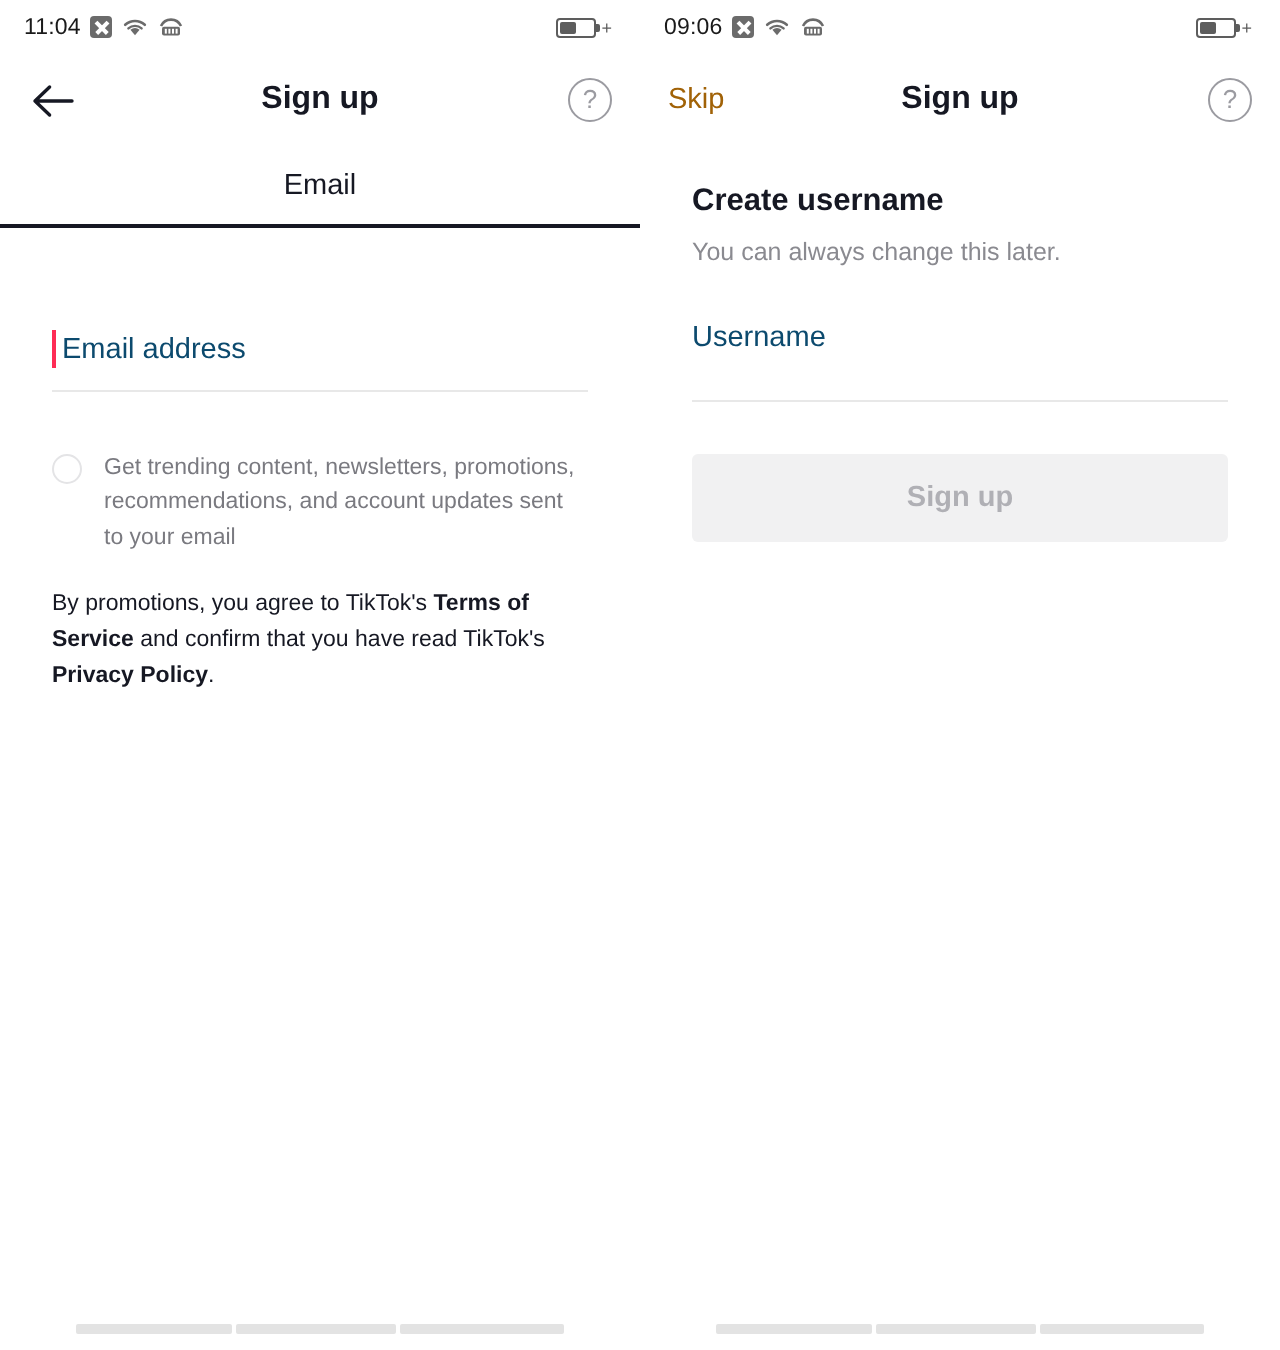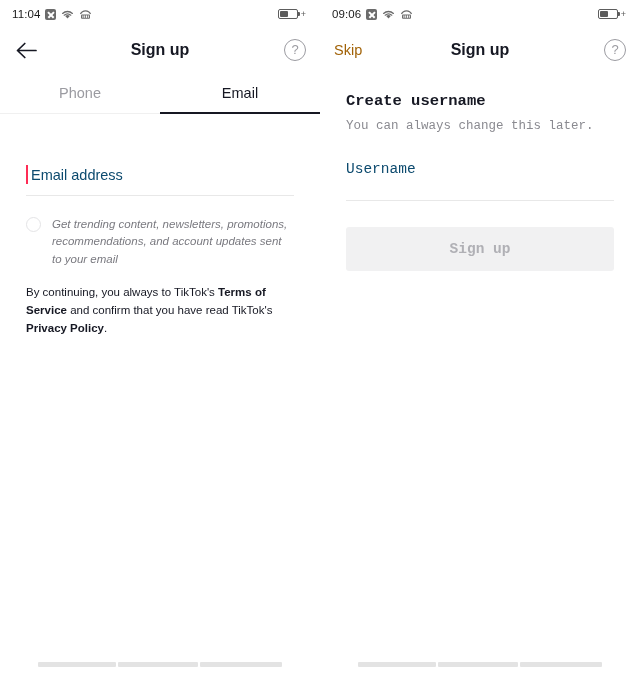--- a/index.html
+++ b/index.html
@@ -36,7 +36,7 @@
   }
   .status-left {
     display: flex;
-    align-items: flex-end;
+    align-items: flex-start;
     gap: 5px;
   }
   .status-time {

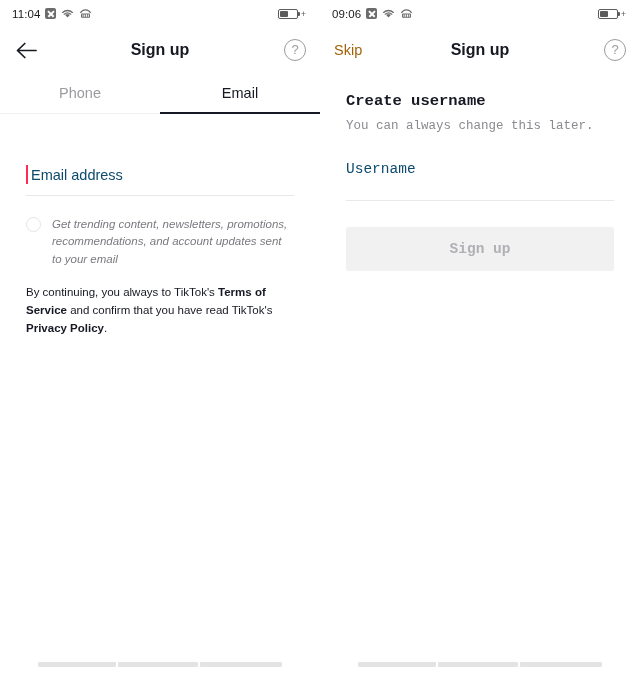--- a/index.html
+++ b/index.html
@@ -357,9 +357,6 @@
     </div>
 
     <div class="tabs">
-      <div class="tab">
-        <span>Phone</span>
-      </div>
       <div class="tab active">
         <span>Email</span>
       </div>

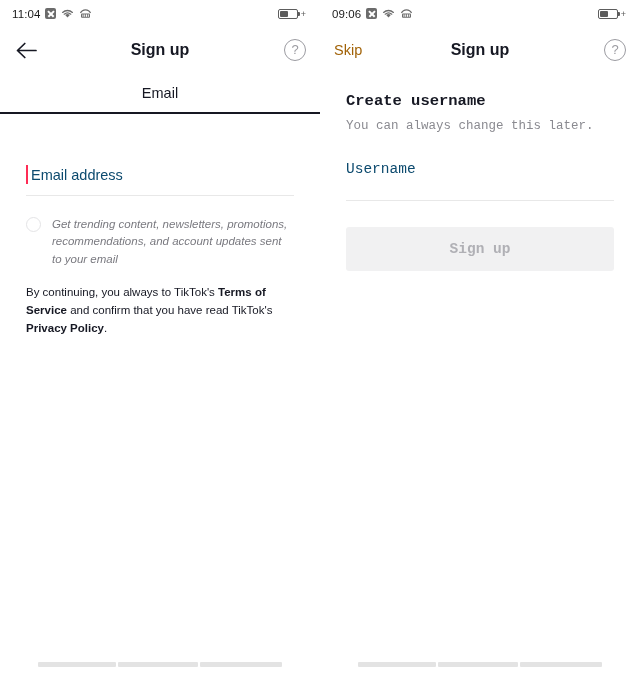--- a/index.html
+++ b/index.html
@@ -263,7 +263,6 @@
   .body-right {
     padding: 0 26px;
     padding-top: 20px;
-    font-family: Liberation Mono, monospace;
   }
   .section-heading {
     font-size: 15.5px;

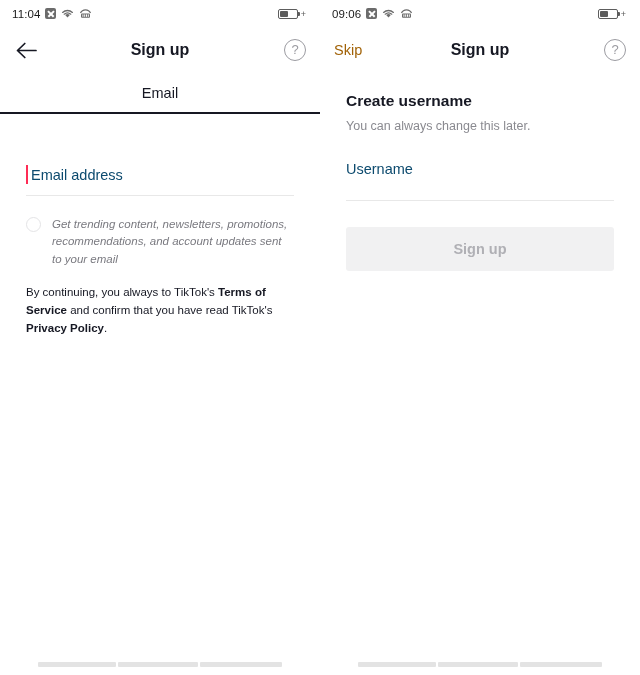--- a/index.html
+++ b/index.html
@@ -219,9 +219,8 @@
   .consent-row {
     display: flex;
     gap: 11px;
-    margin-top: 20px;
+    margin-top: 30px;
     align-items: flex-start;
-    font-style: italic;
   }
   .checkbox-circle {
     width: 15px;

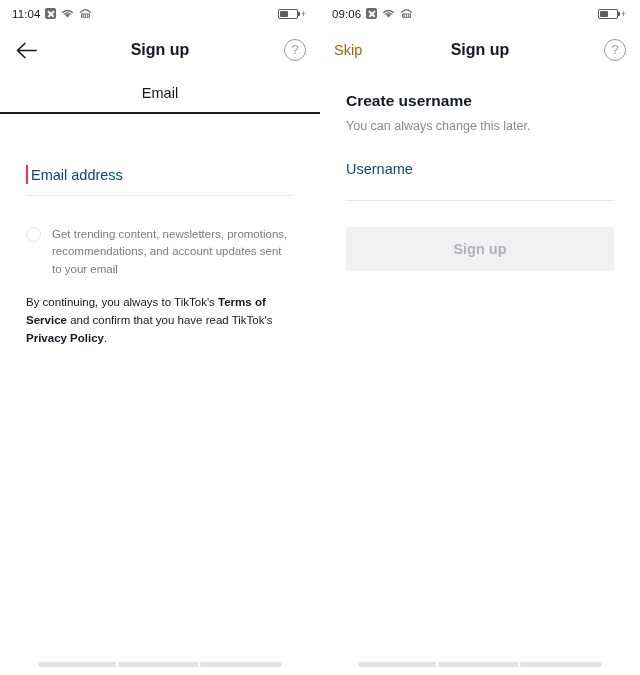--- a/index.html
+++ b/index.html
@@ -373,7 +373,7 @@
       </div>
 
       <div class="terms-text">
-        <span>By continuing, you always to TikTok's </span><b>Terms of Service</b><span> and confirm that you have read TikTok's </span><b>Privacy Policy</b><span>.</span>
+        <span>By promotions, you agree to TikTok's </span><b>Terms of Service</b><span> and confirm that you have read TikTok's </span><b>Privacy Policy</b><span>.</span>
       </div>
 
 

